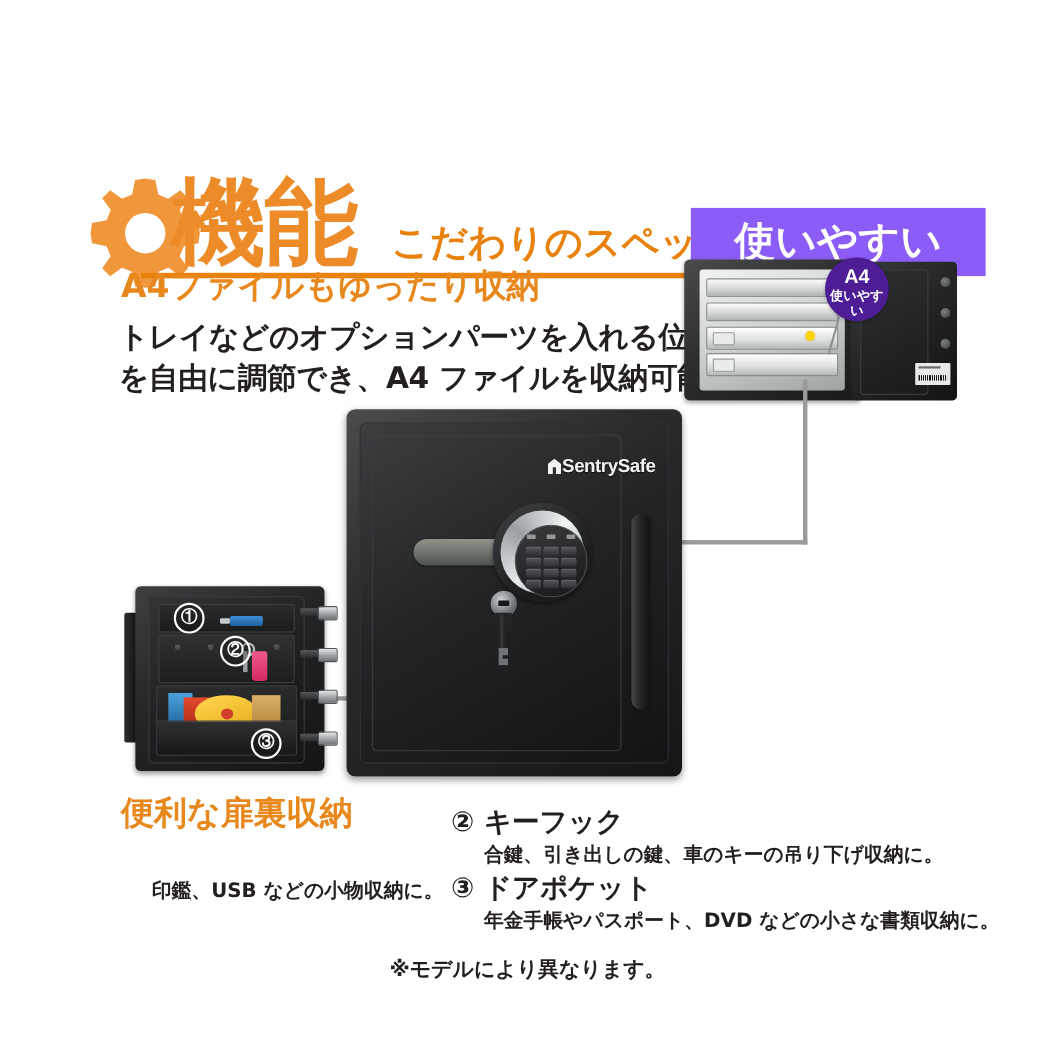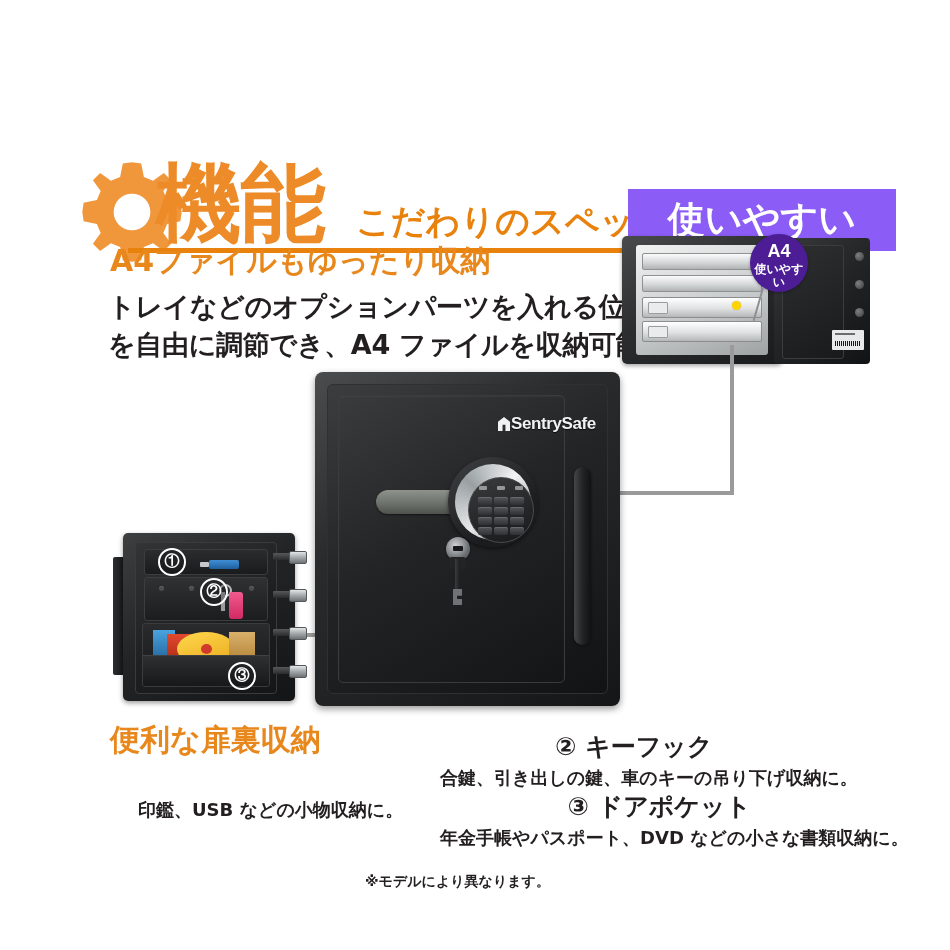--- a/index.html
+++ b/index.html
@@ -72,7 +72,6 @@
     font-size:25px;line-height:28px;font-weight:bold;color:#231f20;
     white-space:nowrap;
     font-family:"DejaVu Sans","Liberation Sans",sans-serif;
-    text-align:center;
   }
   .callout .c-desc{
     font-size:18px;line-height:22px;font-weight:bold;color:#231f20;

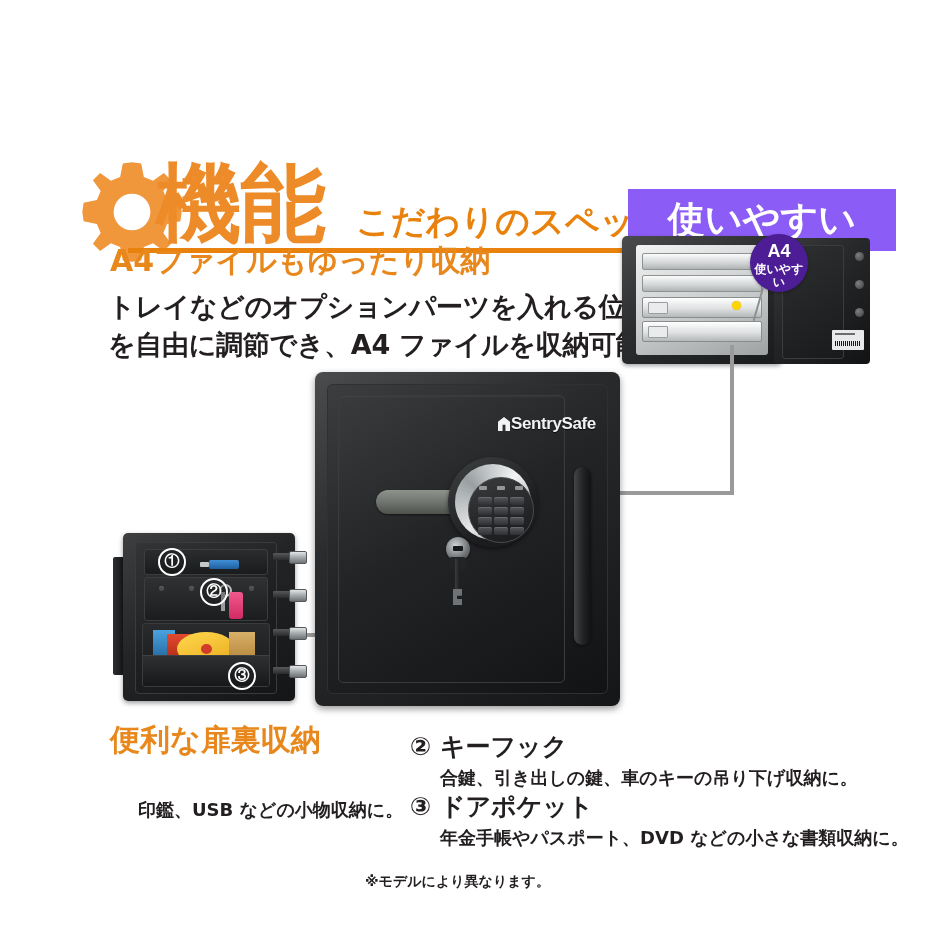--- a/index.html
+++ b/index.html
@@ -86,8 +86,8 @@
   #cal-3 .c-desc{padding-left:30px;}
 
   .footnote{
-    position:absolute;left:365px;top:870px;
-    font-size:14px;line-height:22px;font-weight:bold;color:#231f20;
+    position:absolute;left:354px;top:870px;
+    font-size:19px;line-height:22px;font-weight:bold;color:#231f20;
     white-space:nowrap;
     font-family:"DejaVu Sans","Liberation Sans",sans-serif;
   }

